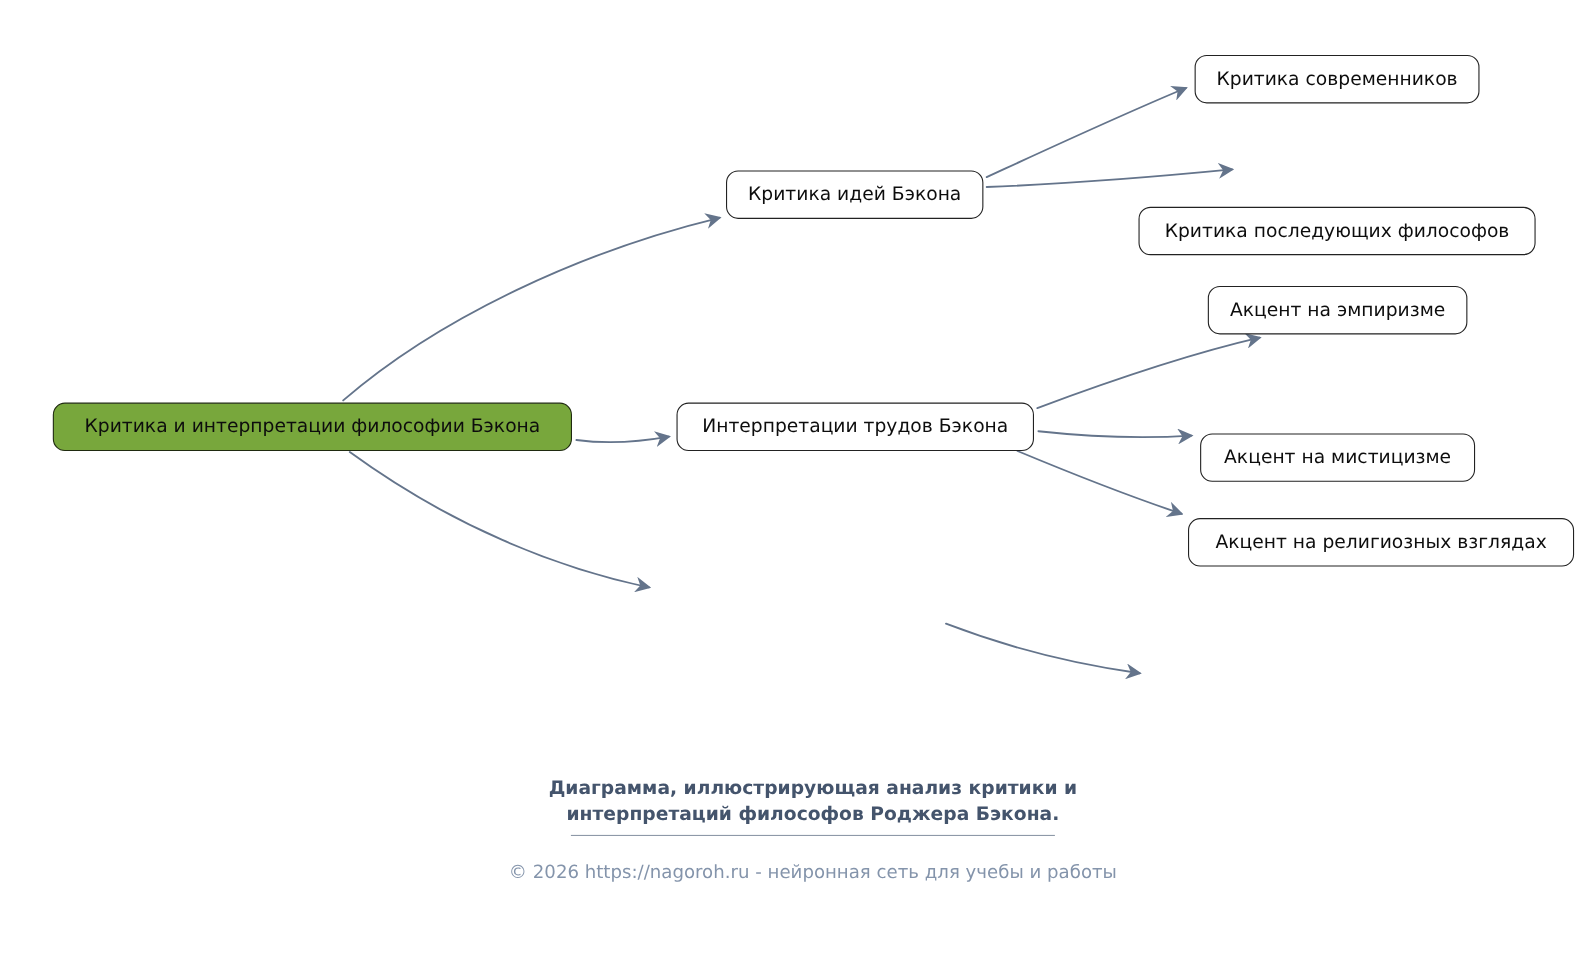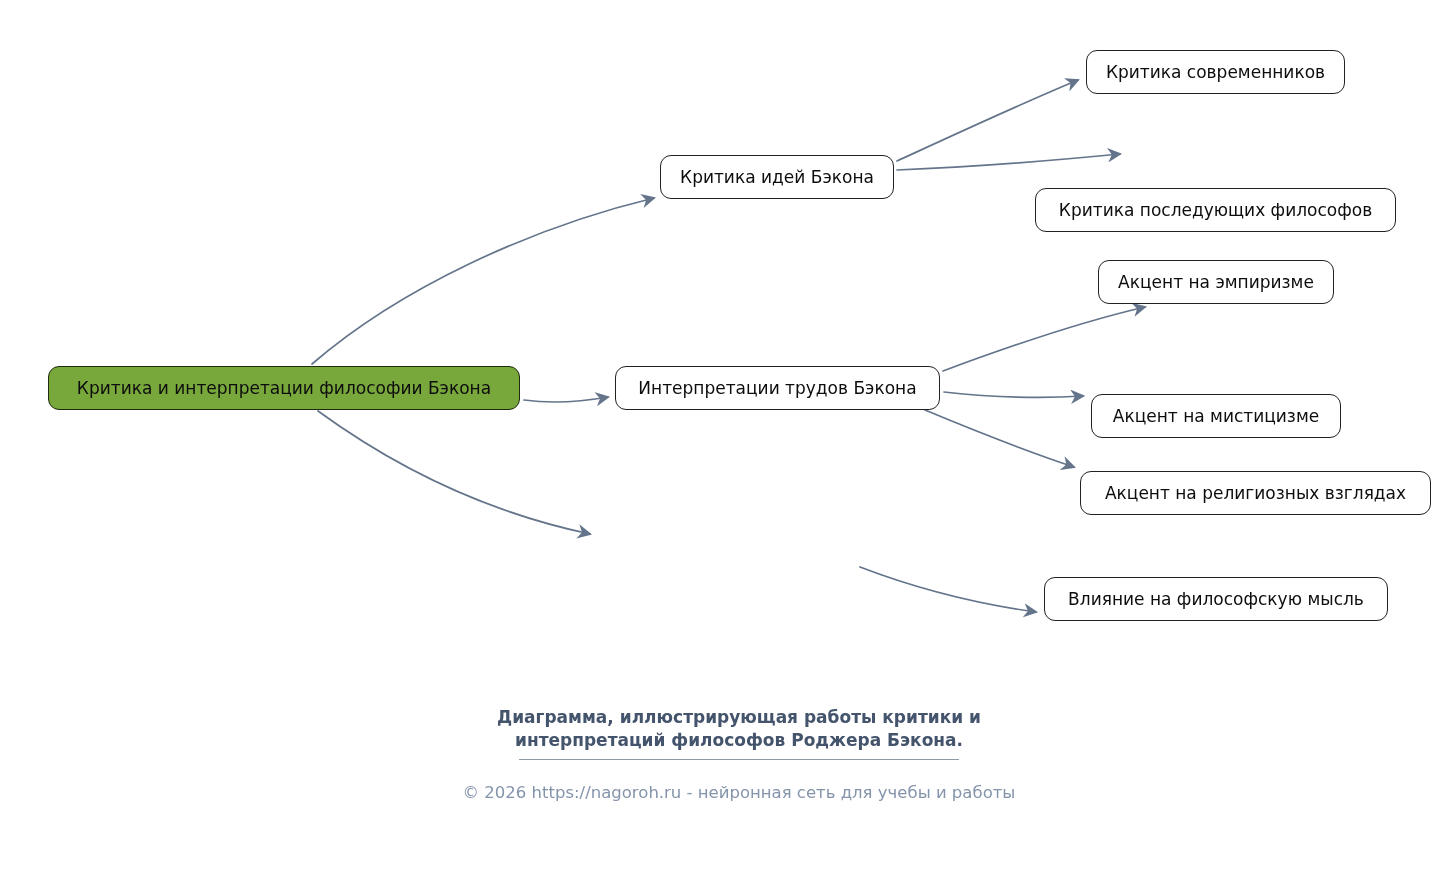--- a/index.html
+++ b/index.html
@@ -113,7 +113,6 @@
 
   <div class="node" style="left:1040px; top:471px; min-width:351px;margin-left:40px;">Акцент на религиозных взглядах</div>
 
-  <div class="node" style="left:1044px; top:577px; min-width:344px;">Влияние на философскую мысль</div>
 
   <div class="footer-caption">
     <span>Диаграмма, иллюстрирующая работы критики и</span><br>

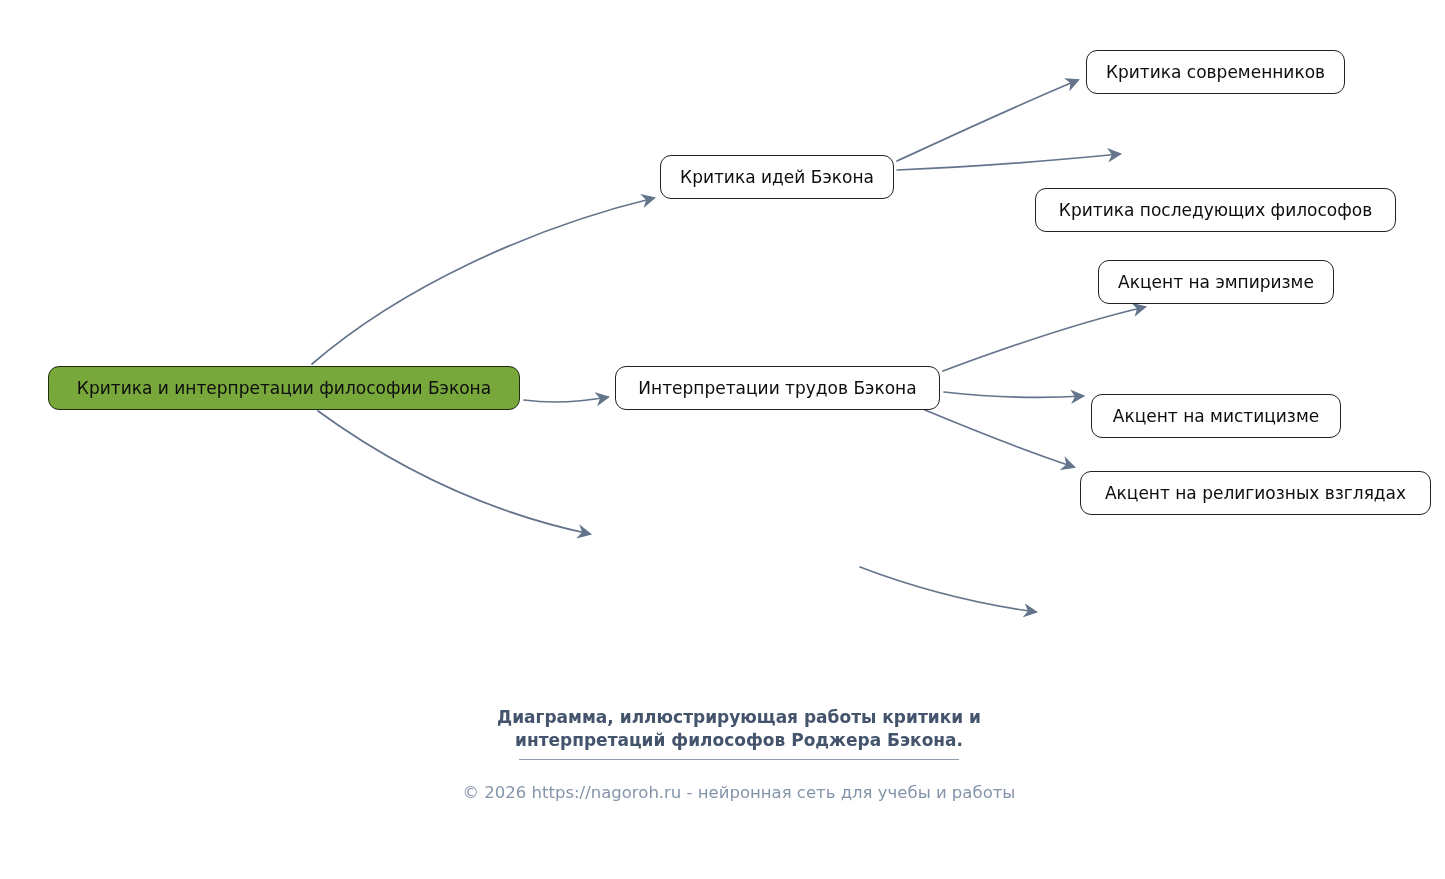--- a/index.html
+++ b/index.html
@@ -115,7 +115,7 @@
 
 
   <div class="footer-caption">
-    <span>Диаграмма, иллюстрирующая работы критики и</span><br>
+    <span>Диаграмма, иллюстрирующая анализ критики и</span><br>
     <span>интерпретаций философов Роджера Бэкона.</span>
   </div>
 

